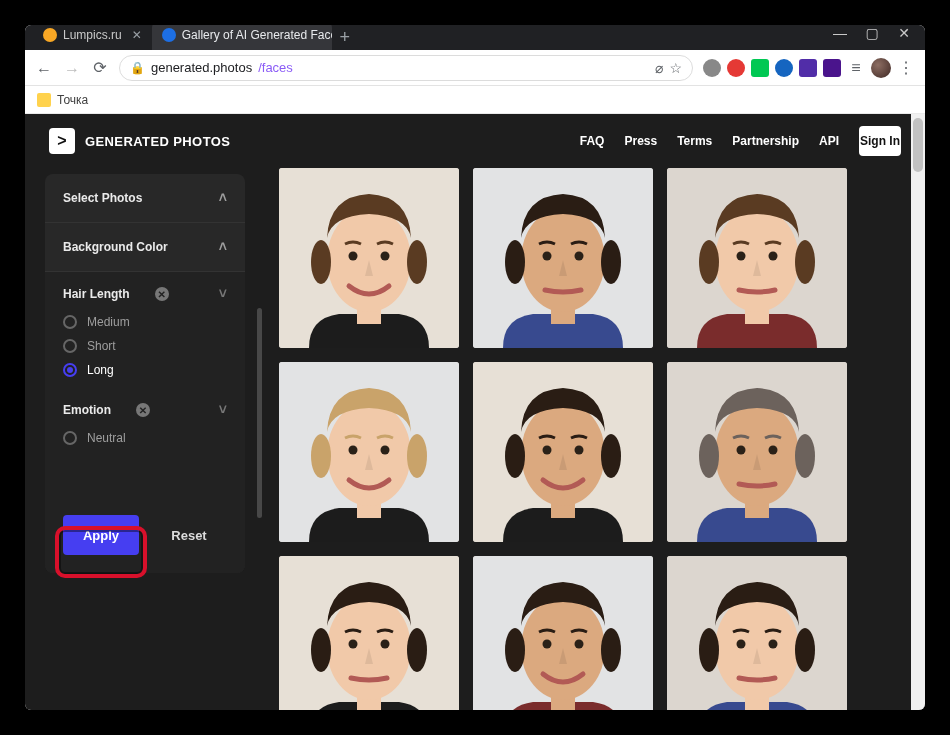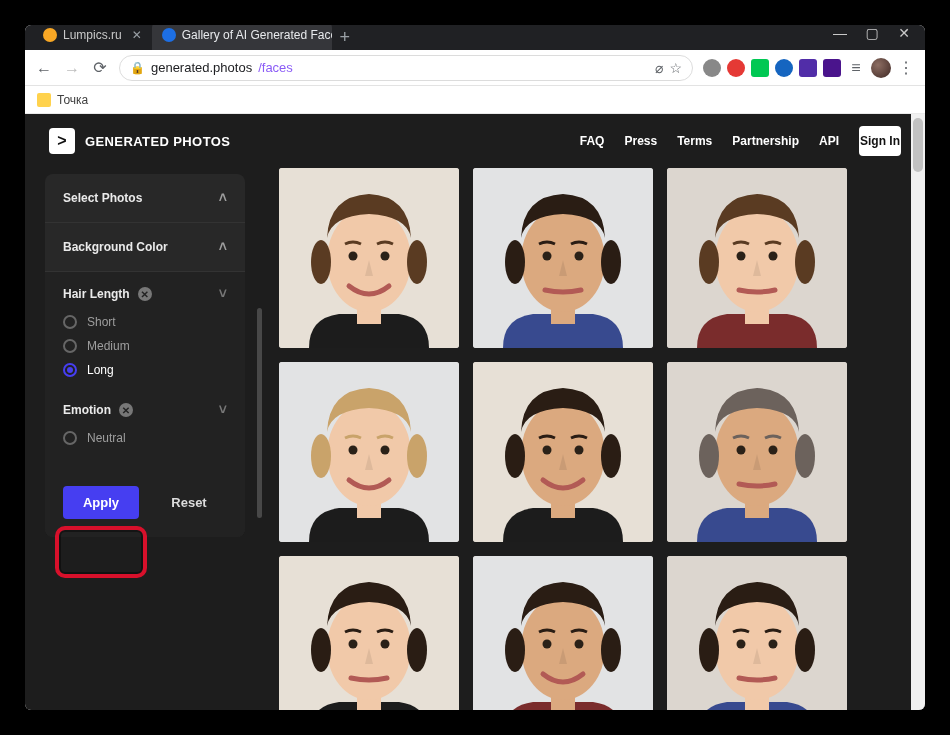--- a/index.html
+++ b/index.html
@@ -66,7 +66,7 @@
   .sect:last-of-type{border-bottom:none;}
   .chev{color:#9e9e9e;font-size:14px;}
   .group{background:var(--bg-panel-dark);padding:14px 18px 4px;}
-  .group-title{display:flex;align-items:center;gap:8px;color:#eaeaea;font-size:12px;font-weight:700;}
+  .group-title{display:flex;align-items:center;gap:25px;color:#eaeaea;font-size:12px;font-weight:700;}
   .clear-bubble{width:14px;height:14px;border-radius:50%;background:#777;color:#222;font-size:10px;display:flex;align-items:center;justify-content:center;font-weight:900;}
   .chev-right-sm{margin-left:auto;color:#777;font-size:14px;}
   .opts{padding:8px 0 10px;}

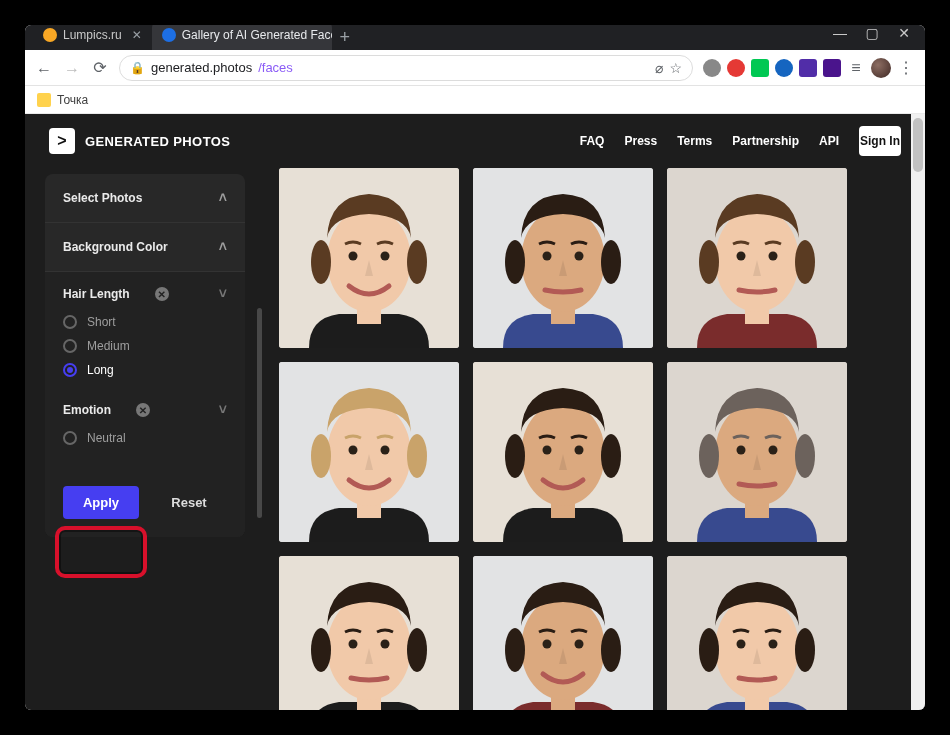--- a/index.html
+++ b/index.html
@@ -186,11 +186,11 @@
             <div class="opts" id="hair-opts">
                 <div class="opt">
                   <span class="radio"></span>
-                  <span class="label">Short</span>
+                  <span class="label">Medium</span>
                 </div>
                 <div class="opt">
                   <span class="radio"></span>
-                  <span class="label">Medium</span>
+                  <span class="label">Short</span>
                 </div>
                 <div class="opt sel">
                   <span class="radio"></span>

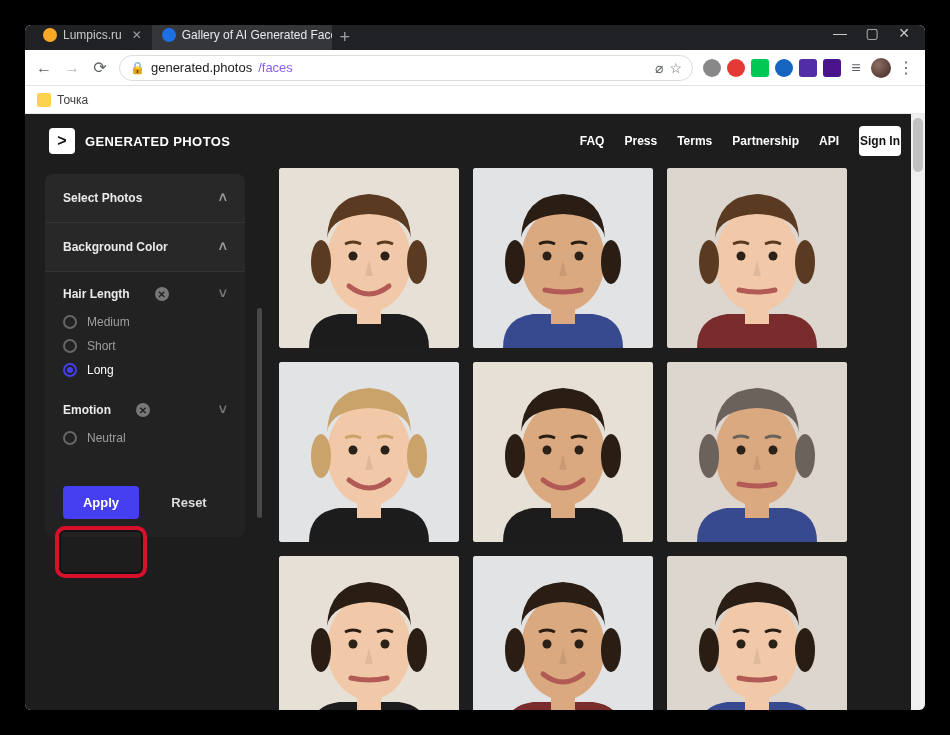--- a/index.html
+++ b/index.html
@@ -77,7 +77,7 @@
   .opt.sel .radio{border-color:var(--accent);}
   .opt.sel .radio::after{content:"";width:6px;height:6px;border-radius:50%;background:var(--accent);}
   .actions{display:flex;gap:12px;padding:22px 18px 18px;background:var(--bg-panel-dark);}
-  .btn{flex:1;height:33px;border-radius:4px;display:flex;align-items:center;justify-content:center;font-size:13px;font-weight:700;}
+  .btn{flex:1;height:40px;border-radius:4px;display:flex;align-items:center;justify-content:center;font-size:13px;font-weight:700;margin-top:29px;}
   .btn.apply{background:var(--accent);color:#fff;}
   .btn.reset{background:transparent;color:#dcdcdc;}
   .sidebar-scroll{position:absolute;left:232px;top:140px;width:5px;height:210px;background:#484848;border-radius:3px;}

